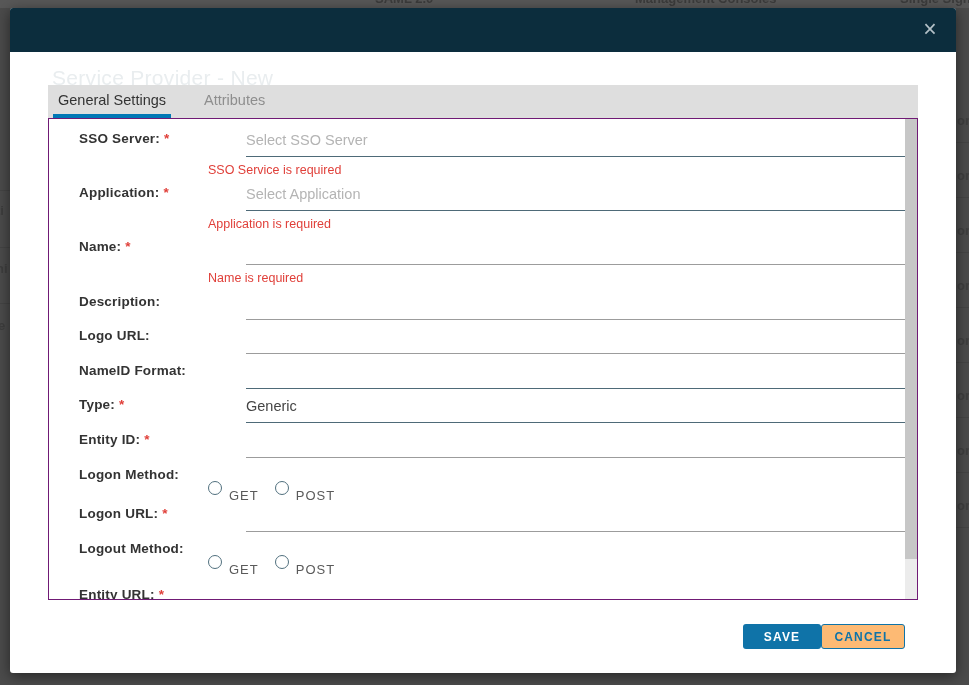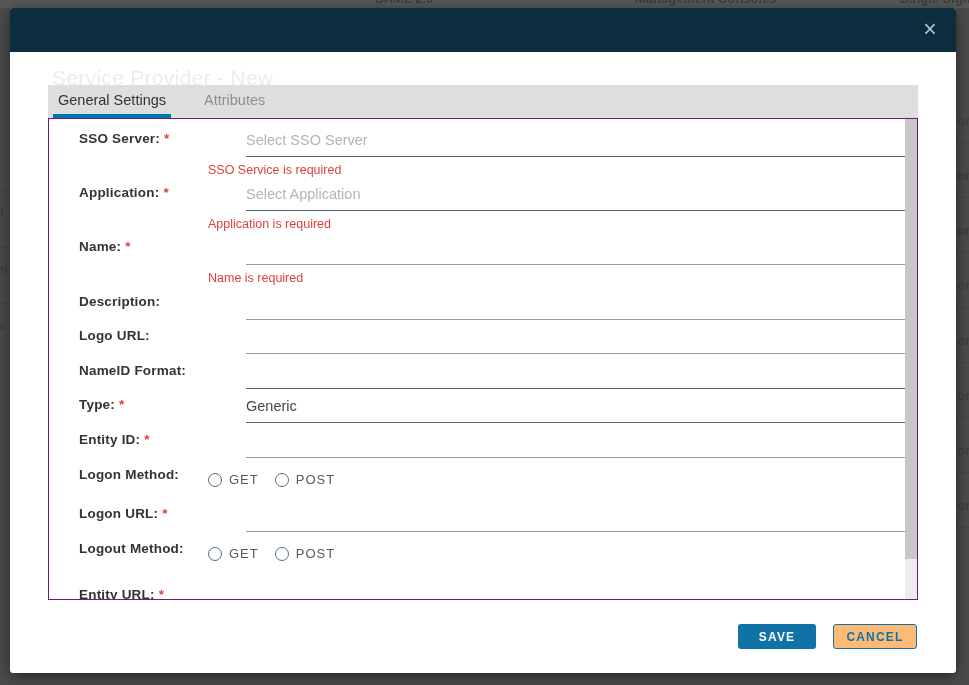--- a/index.html
+++ b/index.html
@@ -53,7 +53,7 @@
 
   .radios { position:absolute; left:129px; top:5px; display:flex; align-items:center; }
   .radio-circle { width:14px; height:14px; border:1px solid #51707e; border-radius:50%; background:#fff; flex:0 0 auto; cursor:pointer; }
-  .radio-label { font-size:13px; color:#5a5a5a; letter-spacing:1px; margin:0 16px 0 7px; }
+  .radio-label { font-size:13px; color:#5a5a5a; letter-spacing:1px; margin:16px 16px 0 7px; }
 
   
   .r0 { top:12px; }  .r1 { top:66px; }  .r2 { top:120px; } .r3 { top:175px; }

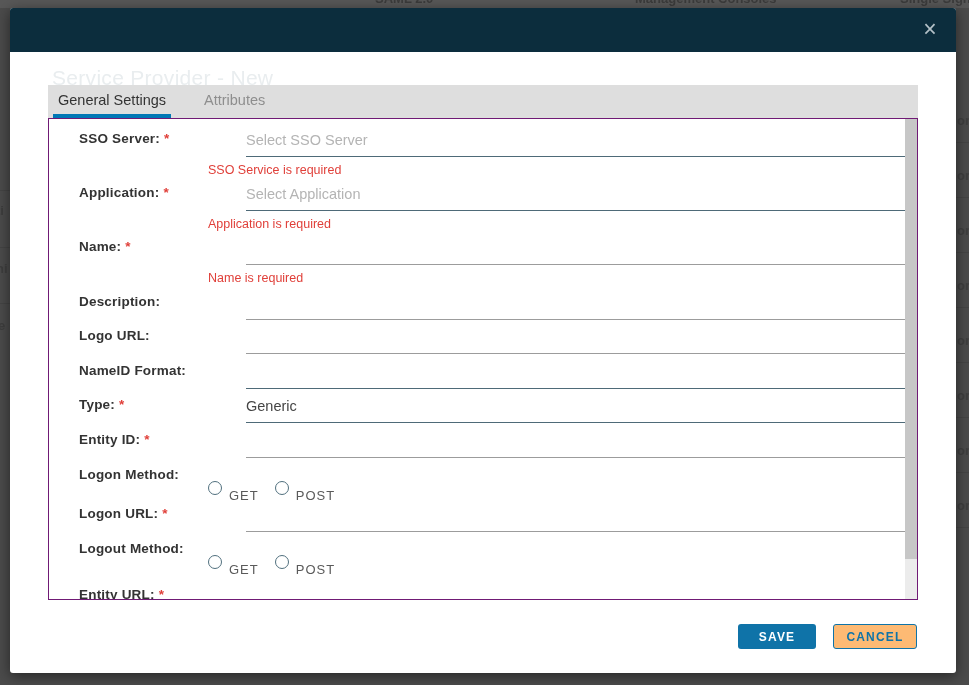--- a/index.html
+++ b/index.html
@@ -61,7 +61,7 @@
   .r8 { top:348px; } .r9 { top:387px; } .r10 { top:422px; } .r11 { top:468px; }
 
   
-  .footer { position:absolute; right:39px; bottom:24px; display:flex; gap:17px; }
+  .footer { position:absolute; right:51px; bottom:24px; display:flex; }
   .btn { height:25px; font-size:12px; font-weight:700; letter-spacing:1.2px; border-radius:3px;
          text-align:center; cursor:pointer; font-family:inherit; }
   .btn-save { width:78px; background:#0f73a8; color:#ffffff; border:none; }

